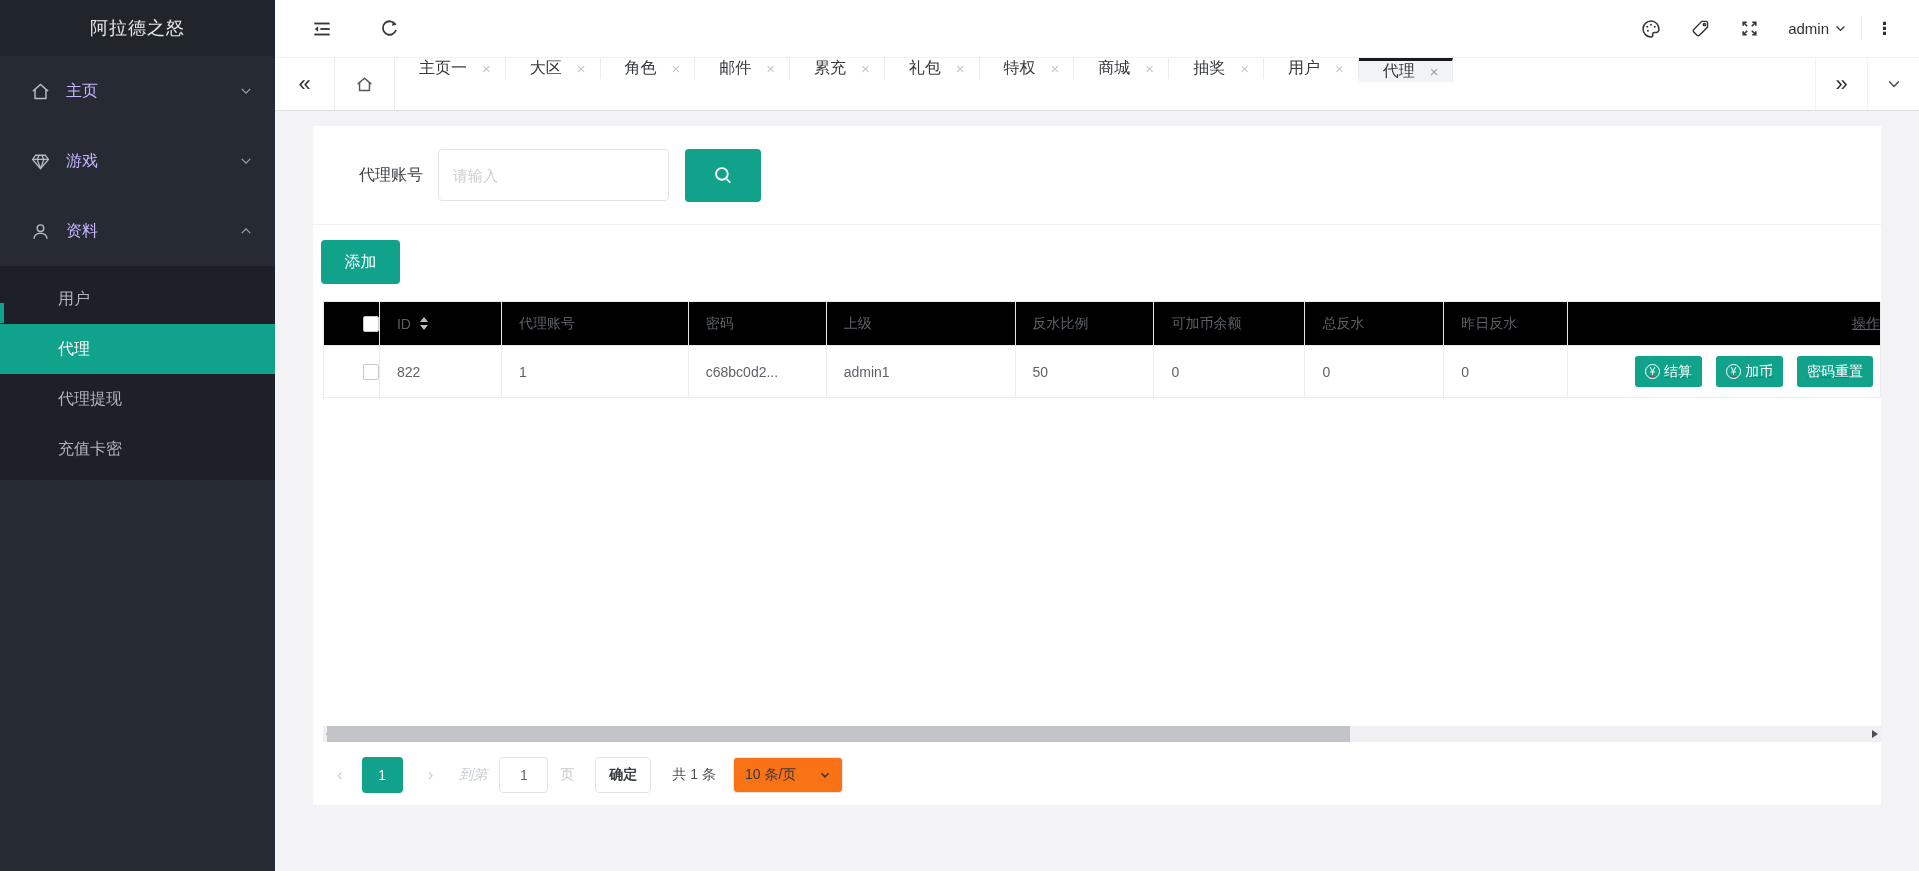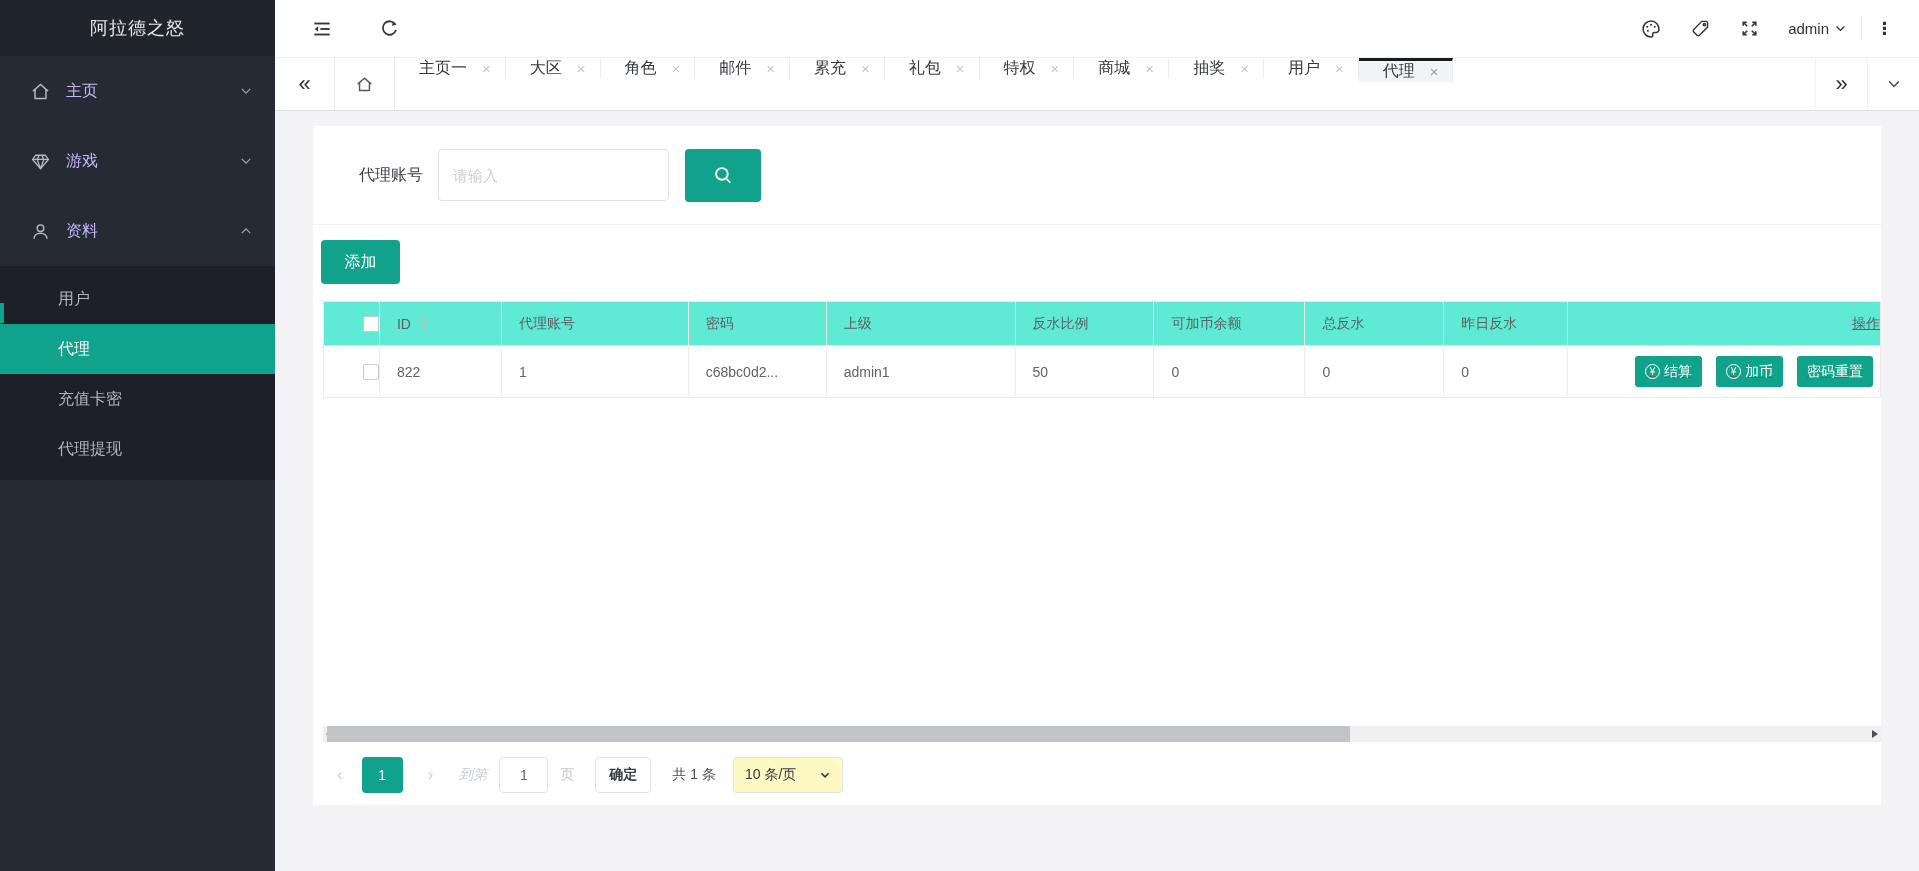--- a/index.html
+++ b/index.html
@@ -65,7 +65,7 @@
              font-family:"Liberation Sans","DejaVu Sans",sans-serif; }
 
   .tablewrap { position:absolute; left:10px; top:175px; width:1558px; }
-  .thead { display:flex; height:45px; background:#5eead4; border-top:1px solid var(--border);
+  .thead { display:flex; height:45px; background:#000000; border-top:1px solid var(--border);
            border-bottom:1px solid var(--border); border-left:1px solid var(--border); }
   .th { display:flex; align-items:center; padding-left:17px; font-size:14px; color:#5d6166;
         border-right:1px solid var(--border); }

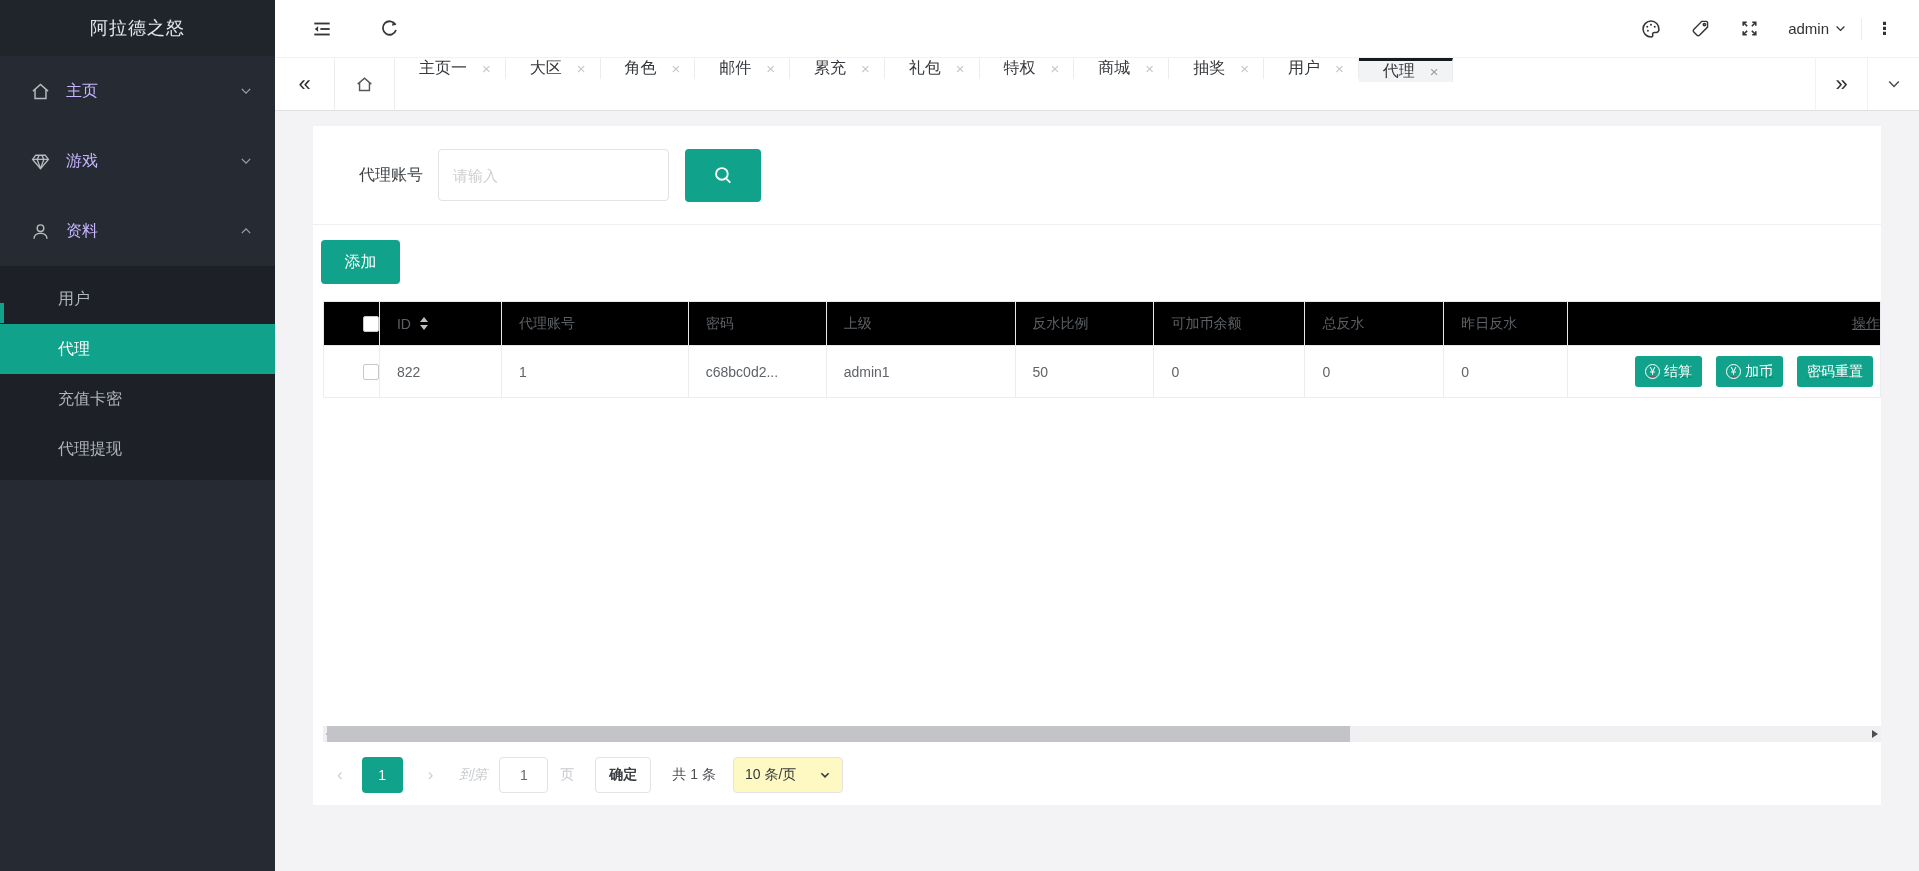--- a/index.html
+++ b/index.html
@@ -166,10 +166,10 @@
           <span>代理</span>
         </div>
         <div class="sub-item">
+          <span>代理提现</span>
+        </div>
+        <div class="sub-item">
           <span>充值卡密</span>
-        </div>
-        <div class="sub-item">
-          <span>代理提现</span>
         </div>
       </div>
     </div>

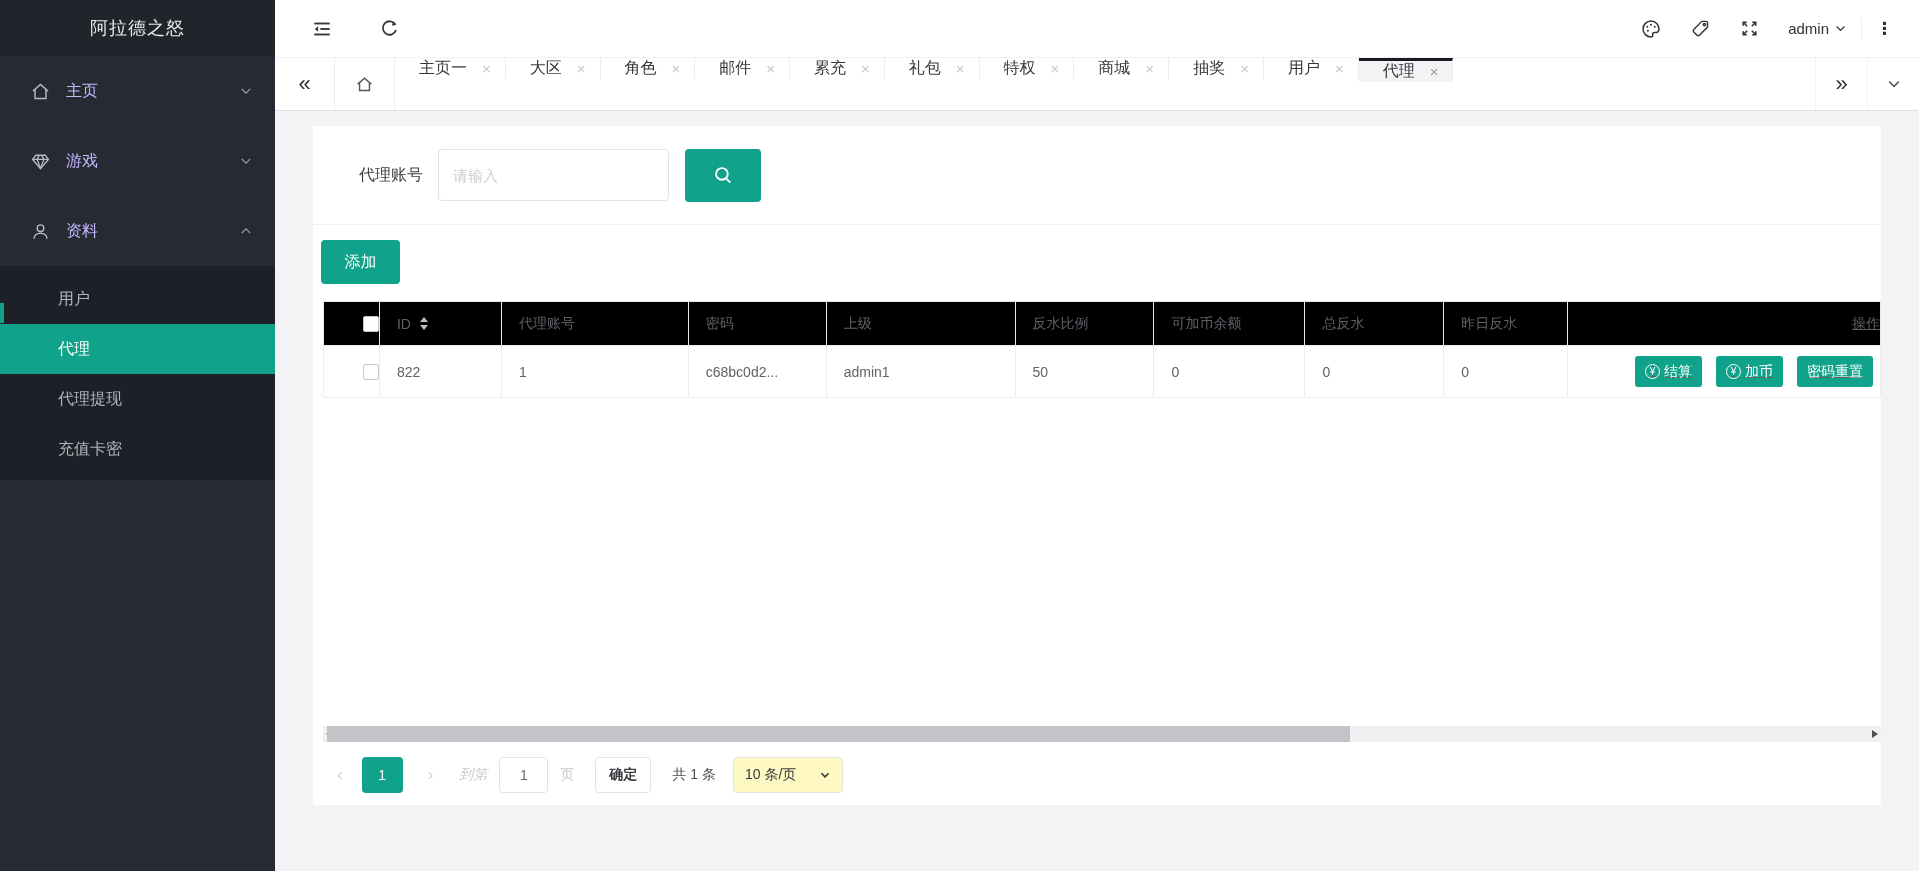--- a/index.html
+++ b/index.html
@@ -107,7 +107,7 @@
                 font-family:"Liberation Sans","DejaVu Sans",sans-serif; }
   .pg-total { margin-left:21px; color:#4a4d51; }
   .pg-size { margin-left:17px; height:36px; border:1px solid #e3e3e5; border-radius:4px; display:flex;
-             align-items:center; padding:0 11px; gap:23px; color:#34373b; cursor:pointer; background:#fef9c3; }
+             align-items:center; padding:0 11px; gap:23px; color:#34373b; cursor:pointer; background:#f97316; }
 </style>
 </head>
 <body>

